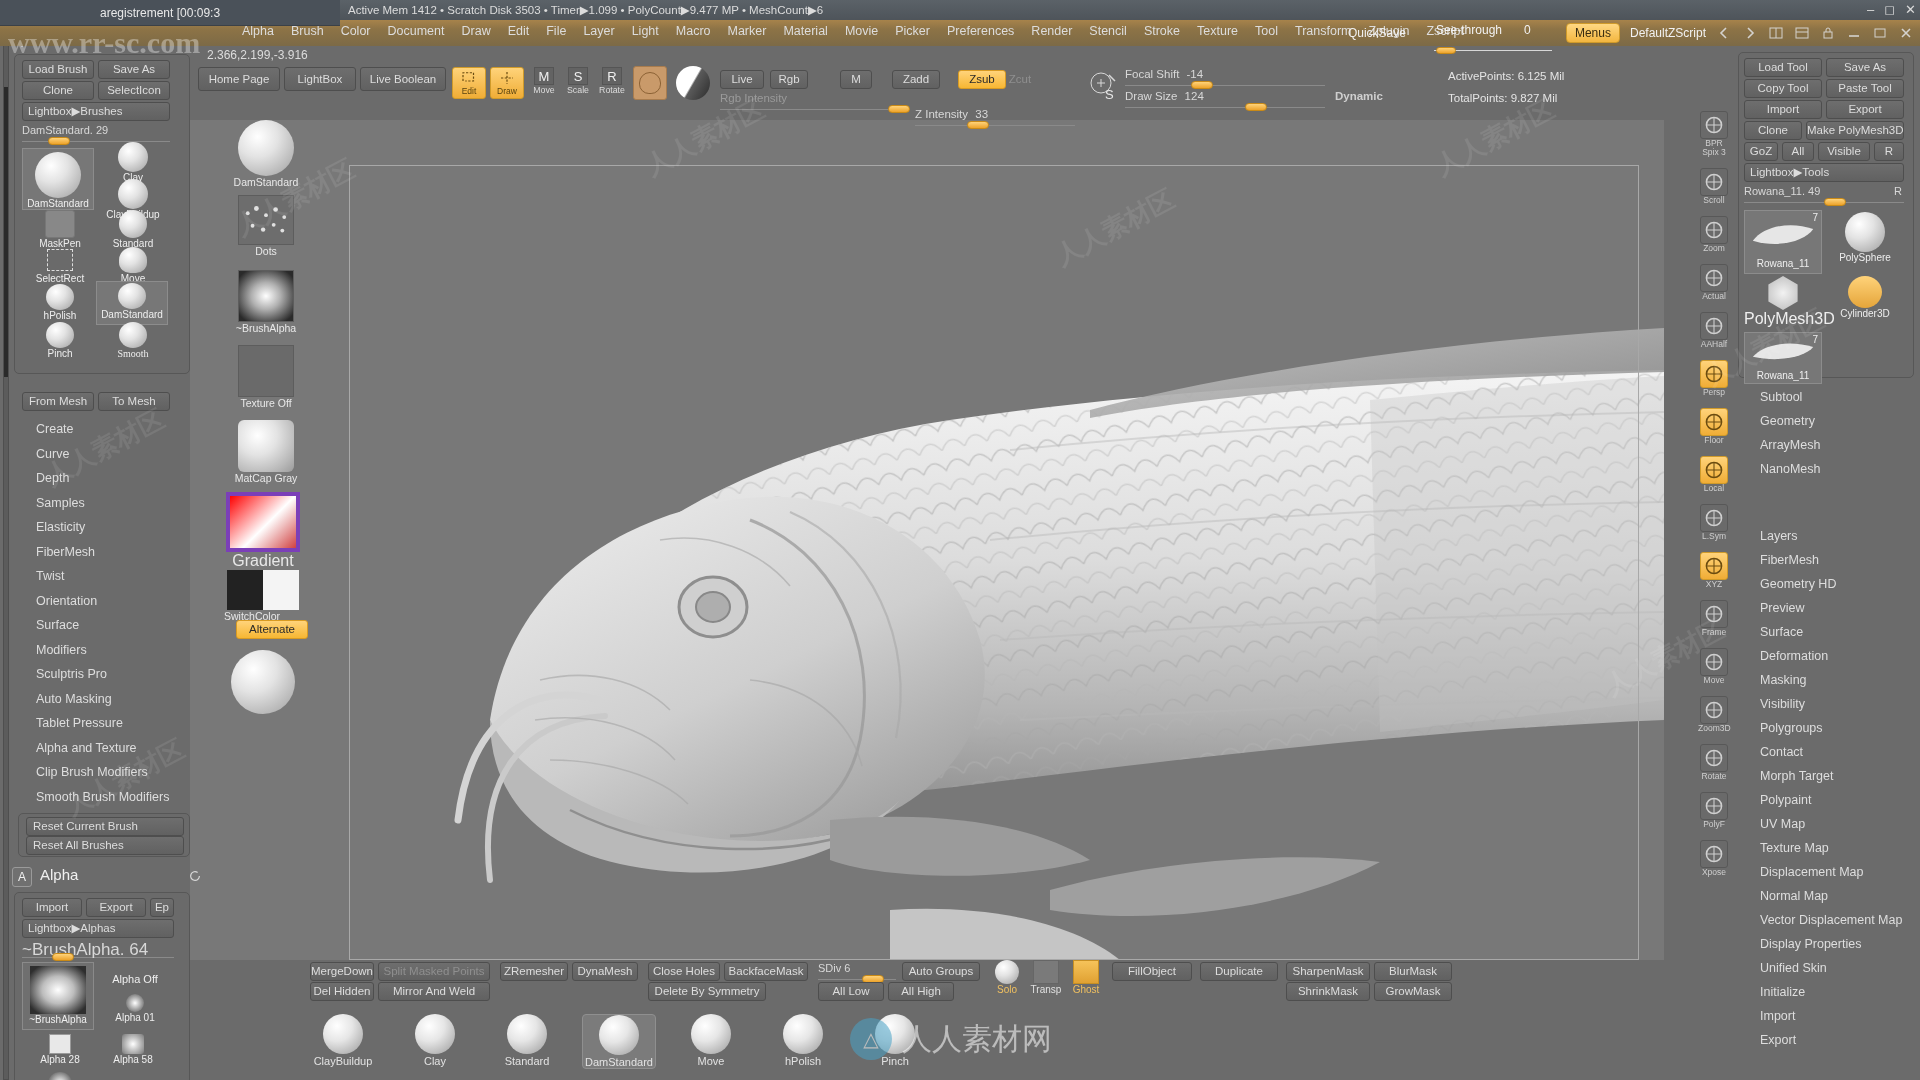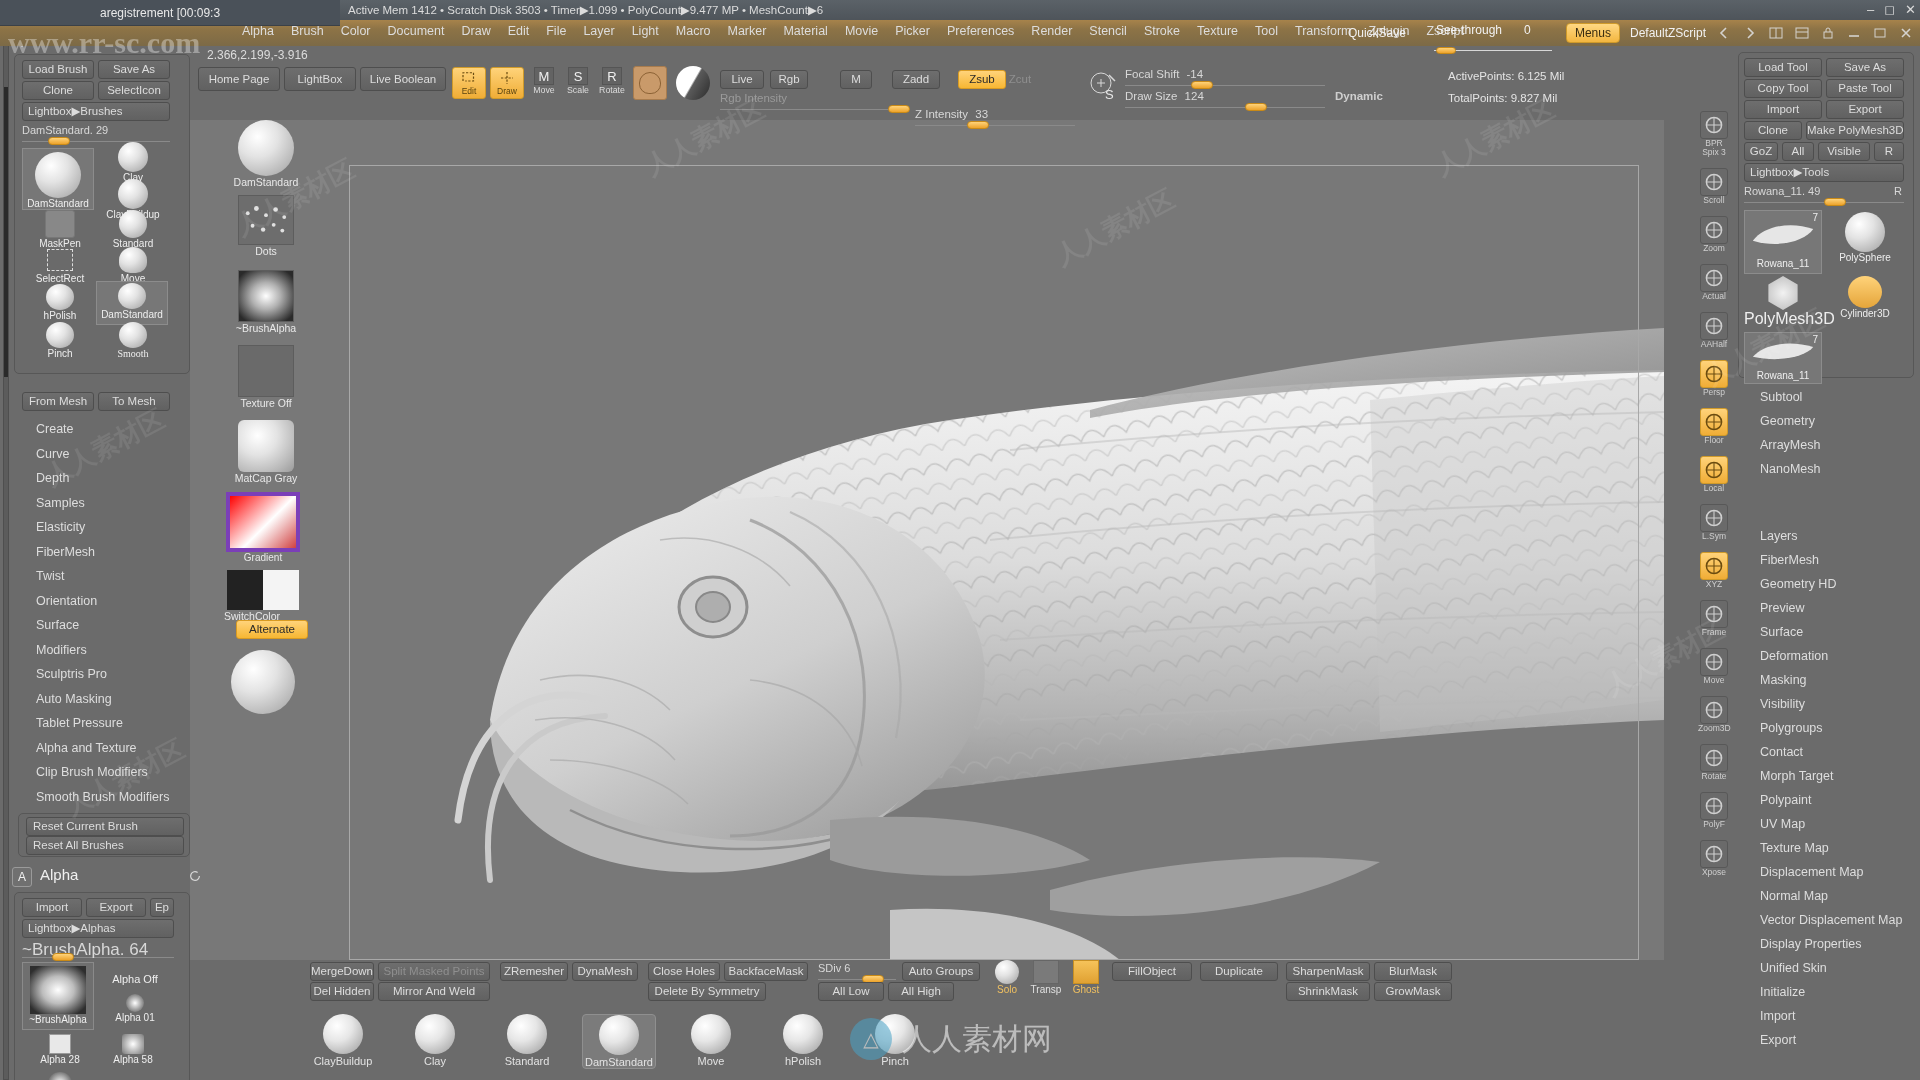--- a/index.html
+++ b/index.html
@@ -560,7 +560,7 @@
   </div>
   <div style="position:absolute;left:-8px;top:372px;width:78px;text-align:center;">
     <div style="width:74px;height:60px;margin:0 auto;background:linear-gradient(135deg,#ff0000,#ffffff 55%,#d04040);border:4px solid #7b3fb8;"></div>
-    <div style="font-size:10px;color:#e8e8e8;">Gradient</div>
+    <div style="font-size:16px;color:#e8e8e8;">Gradient</div>
   </div>
   <div style="position:absolute;left:-8px;top:450px;width:78px;text-align:left;">
     <div style="width:72px;height:40px;margin:0 auto;display:flex;">

